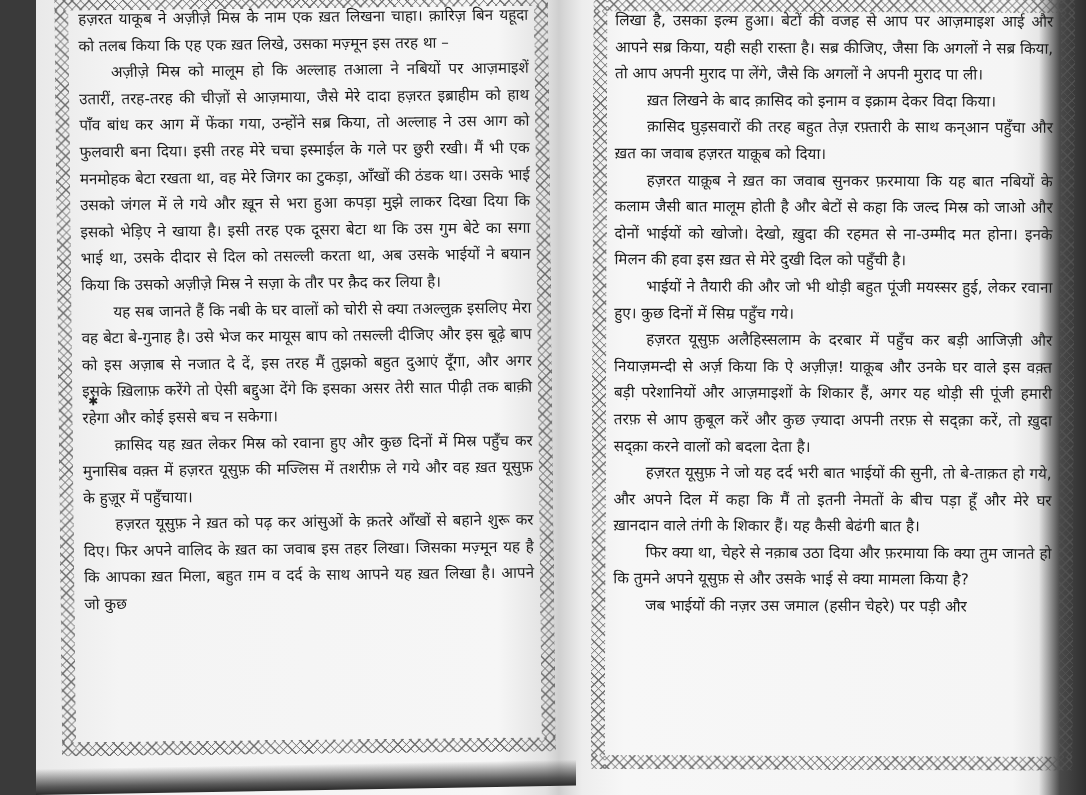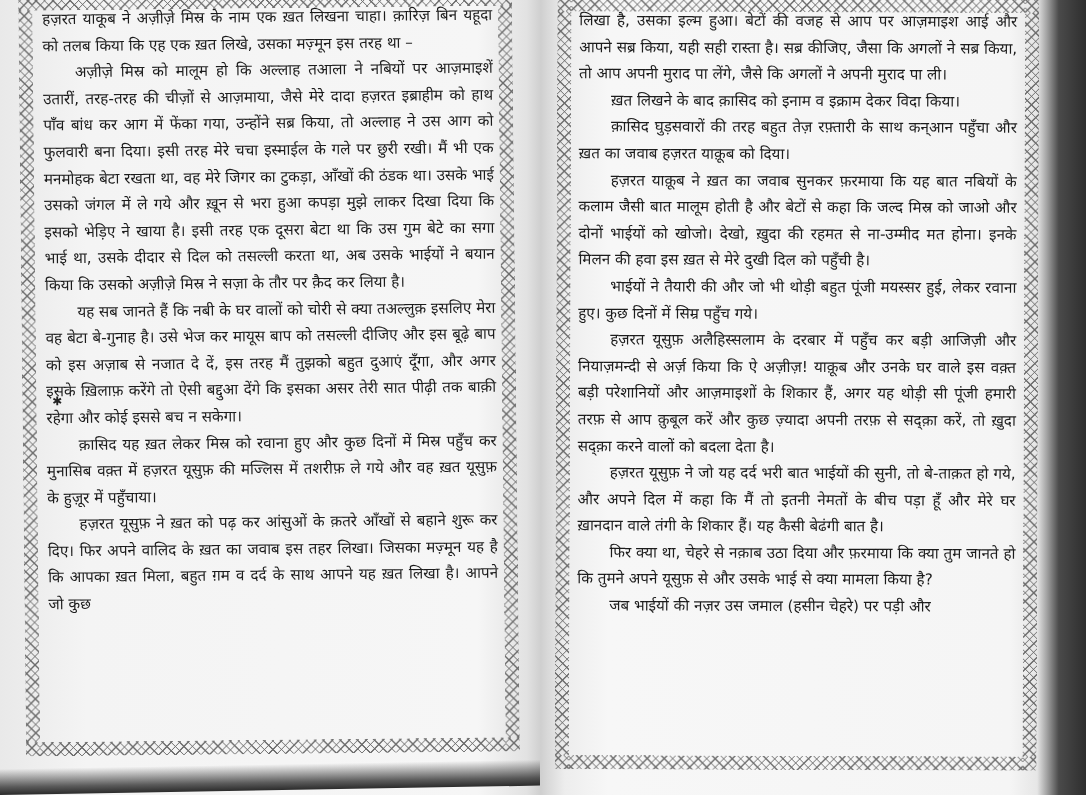--- a/index.html
+++ b/index.html
@@ -12,6 +12,7 @@
   .spread {
     position: absolute; inset: 0;
     background: linear-gradient(to right, #e9e9e9 0%, #f4f4f4 8%, #f6f6f6 44%, #e2e2e2 48.5%, #cfcfcf 49.8%, #d8d8d8 50.4%, #ededed 52%, #f7f7f7 56%, #f5f5f5 93%, #e6e6e6 95.5%, #9a9a9a 96.5%, #4a4a4a 97.5%, #2e2e2e 100%);
+    margin-left: 36px;
   }
   .bottom-shadow {
     position: absolute; left: 0; bottom: 0; width: 540px; height: 26px;

